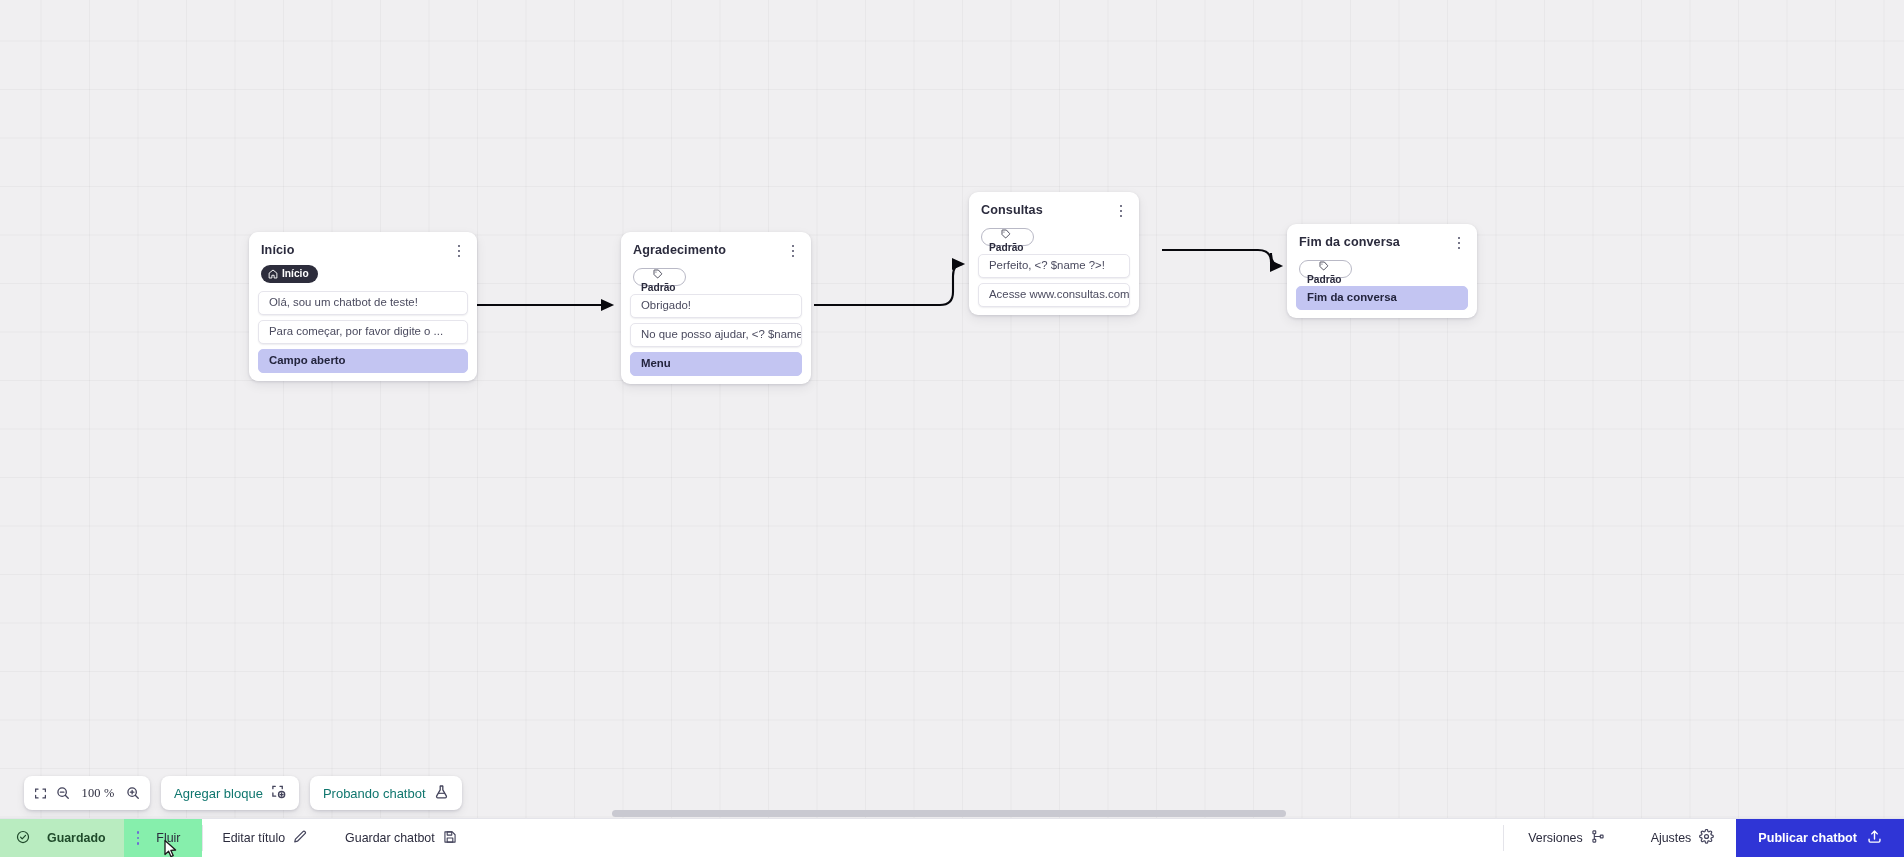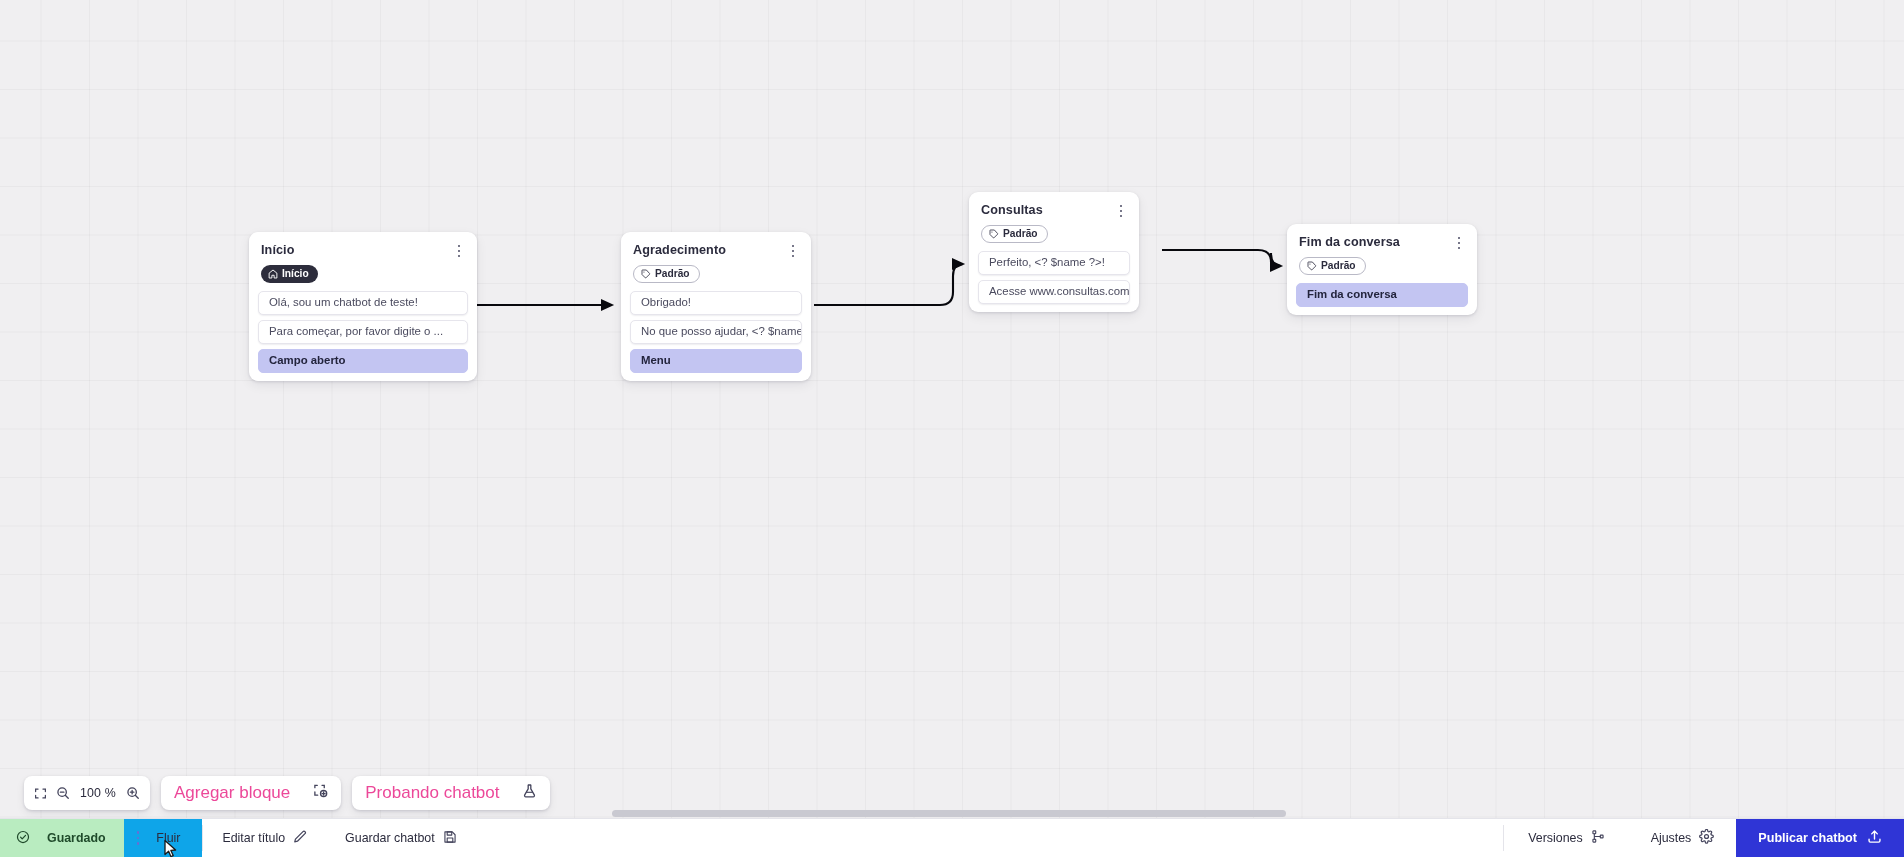--- a/index.html
+++ b/index.html
@@ -75,7 +75,7 @@
     cursor: default;
   }
   .badge.dark { background:#2d2d3c; color:#ffffff; }
-  .badge.outline { background:#ffffff; color:#2b2b3d; border:1px solid #b9b9c6; }
+  .badge.outline { background:#ffffff; color:#2b2b3d; border:1px solid #b9b9c6;flex-direction:column; }
   .badge svg { display:block; }
 
   .row {

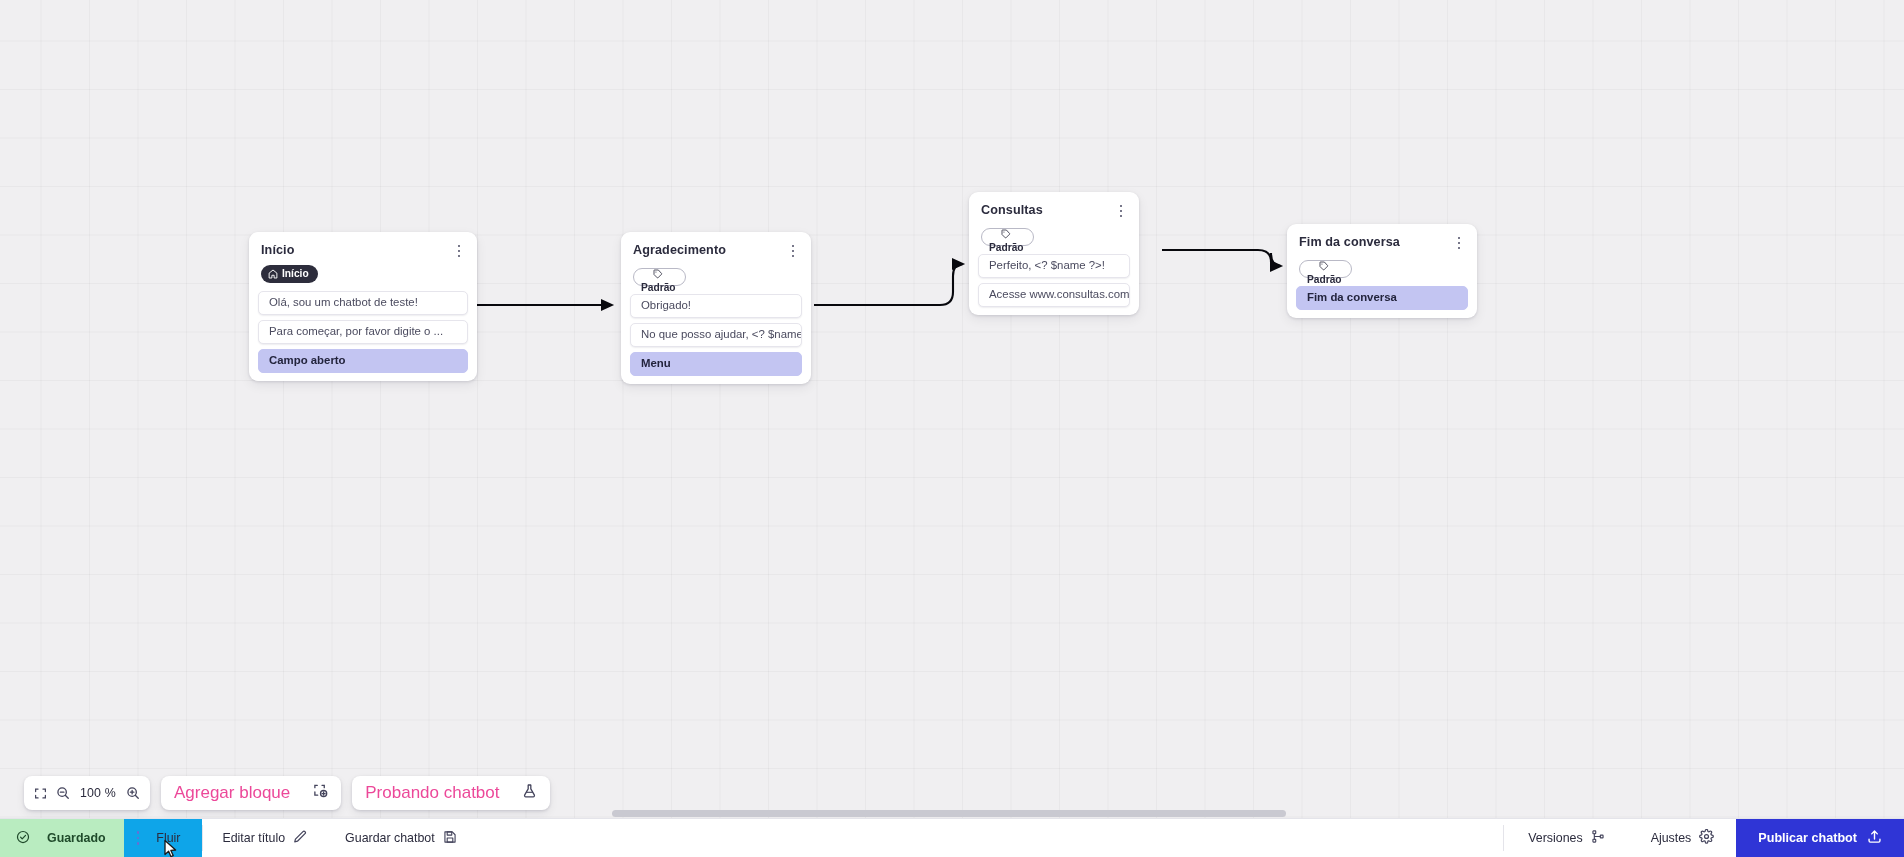--- a/index.html
+++ b/index.html
@@ -135,7 +135,7 @@
     font-size: 17px;
   }
   .icon-btn { display:flex; align-items:center; justify-content:center; cursor:pointer; }
-  .zoom-label { font-size: 12.4px; color:#2b2b3d; min-width: 38px; text-align:center; letter-spacing:.2px; }
+  .zoom-label { font-size: 12.4px; color:#2b2b3d; min-width: 38px; text-align:center; letter-spacing:.2px;font-family:Liberation Serif, serif; }
 
   
   #hscroll {

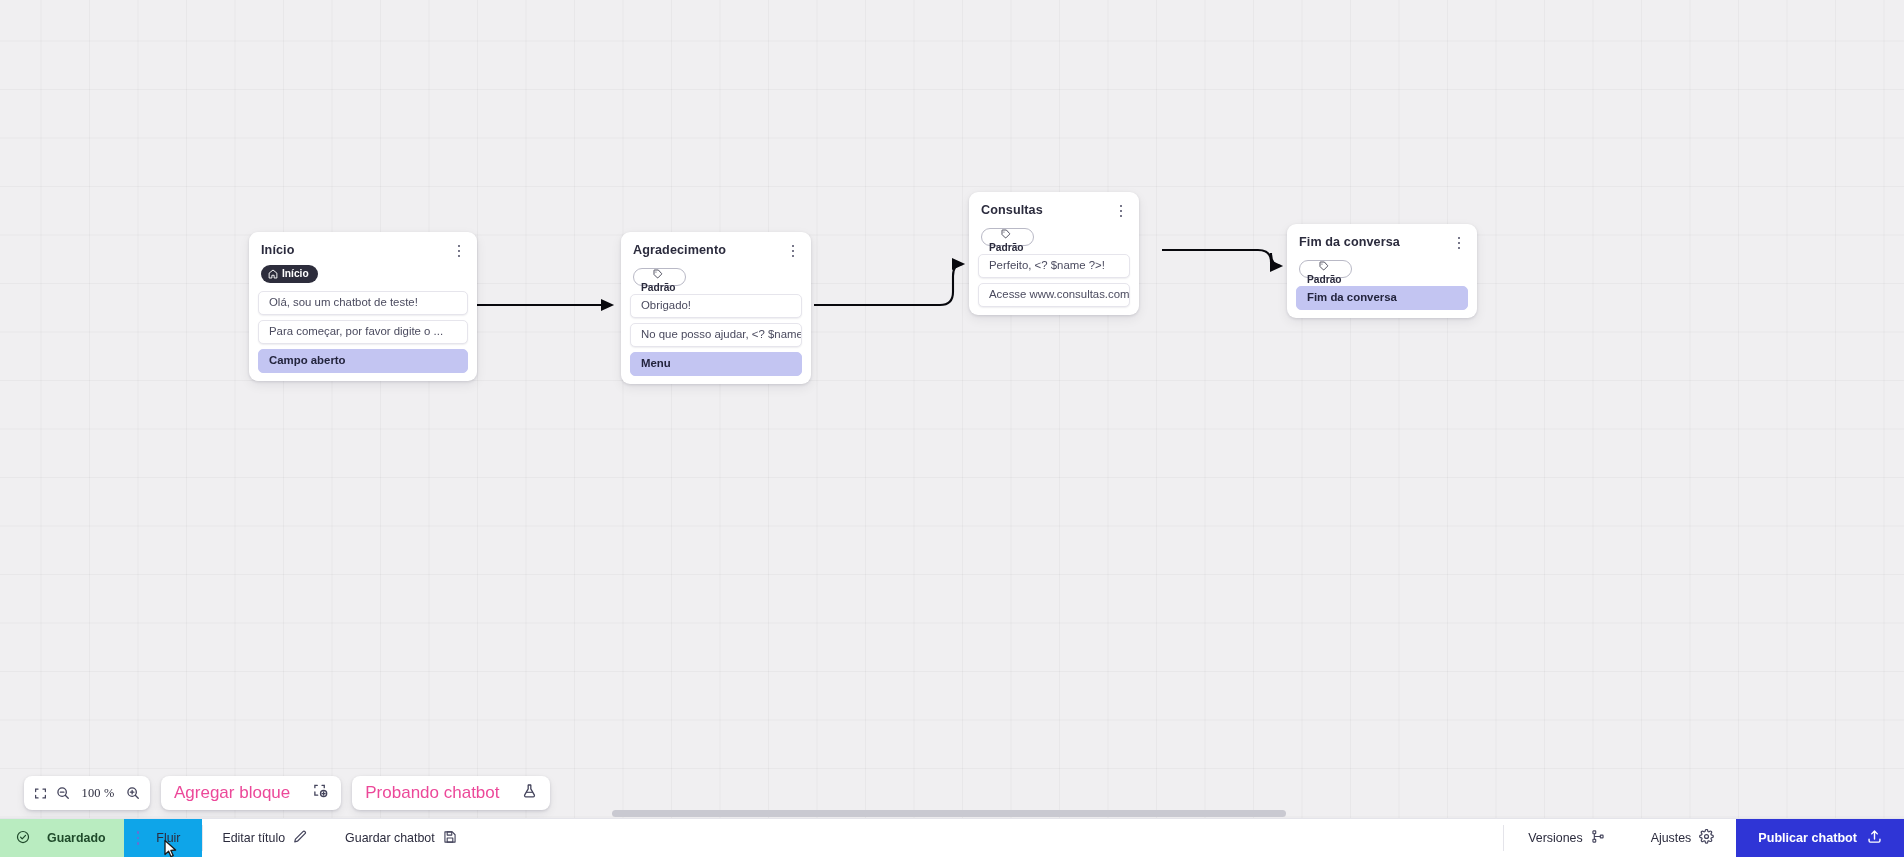--- a/index.html
+++ b/index.html
@@ -129,10 +129,10 @@
     color: #33334a;
   }
   .tool-btn {
-    display: flex; align-items: center; gap: 23px;
+    display: flex; align-items: center; gap: 8px;
     cursor: pointer; white-space: nowrap;
-    color: #ec4899;
-    font-size: 17px;
+    color: #0f766e;
+    font-size: 13px;
   }
   .icon-btn { display:flex; align-items:center; justify-content:center; cursor:pointer; }
   .zoom-label { font-size: 12.4px; color:#2b2b3d; min-width: 38px; text-align:center; letter-spacing:.2px;font-family:Liberation Serif, serif; }

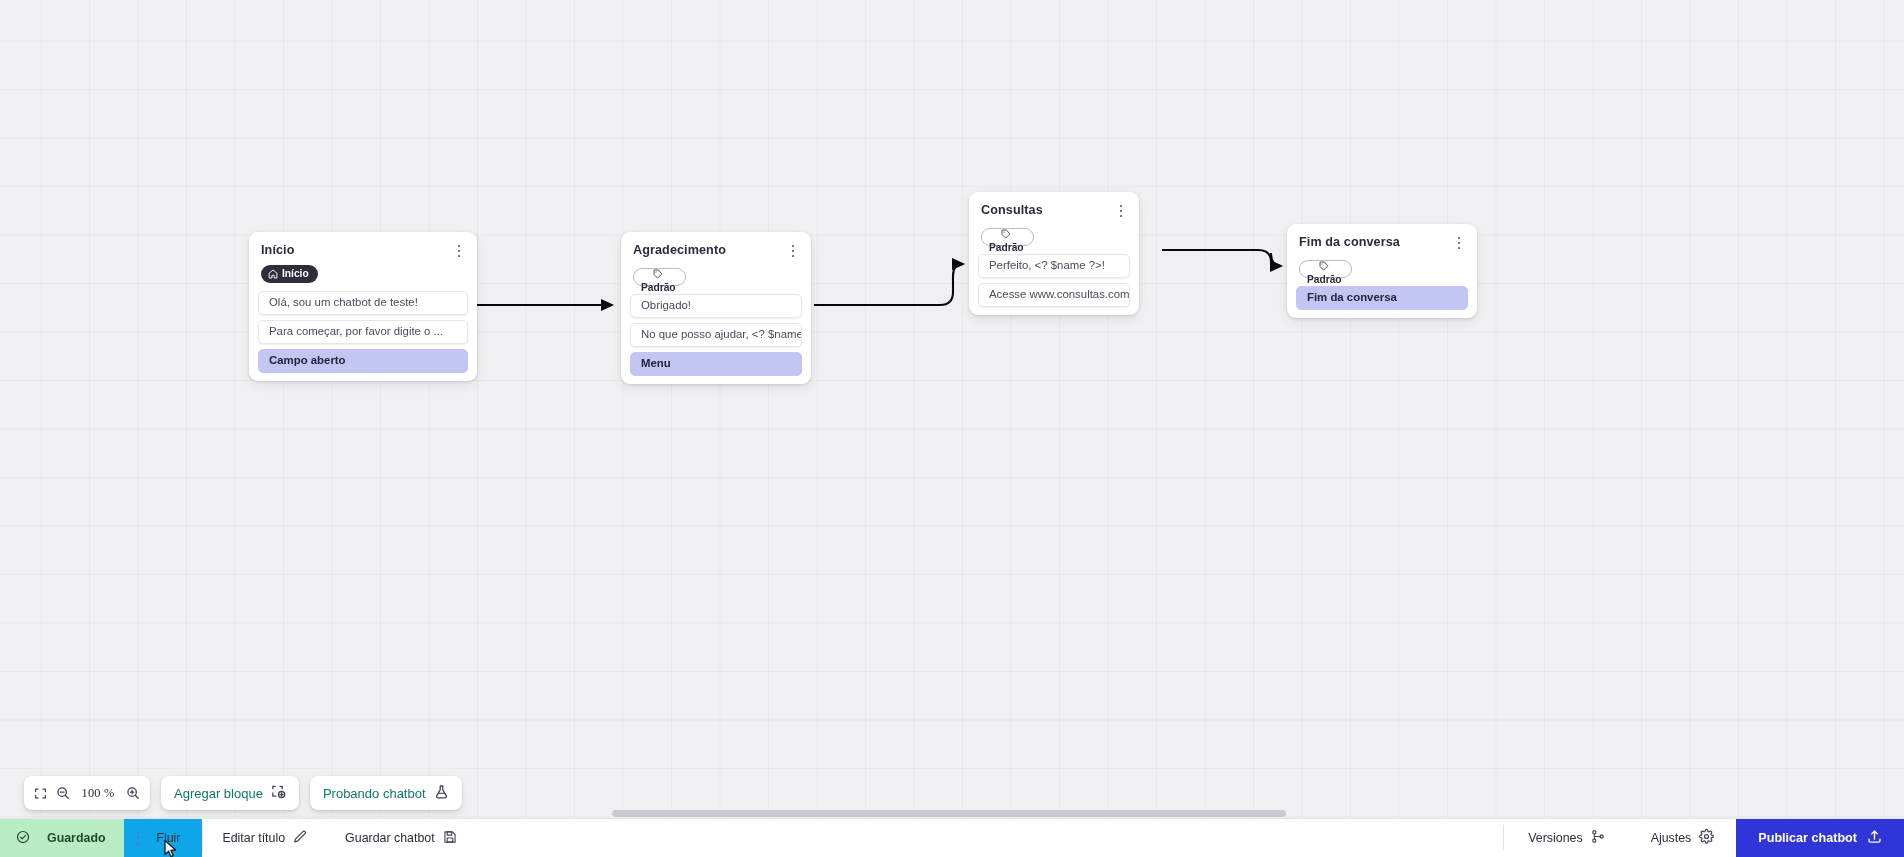--- a/index.html
+++ b/index.html
@@ -181,7 +181,7 @@
     font-size: 12.4px;
     color: #2b2b3d;
   }
-  .sb-item.active { background:#0ea5e9;justify-content:flex-end; }
+  .sb-item.active { background:#86efac;justify-content:flex-end; }
   .sb-kebab { display:flex; flex-direction:column; gap:2.5px; align-items:center; padding: 0 9px 0 13px; cursor:pointer; }
   .sb-kebab i { width:2.8px; height:2.8px; border-radius:50%; background:#6b6bd4; display:block; }
   .spacer { flex: 1 1 auto; }

